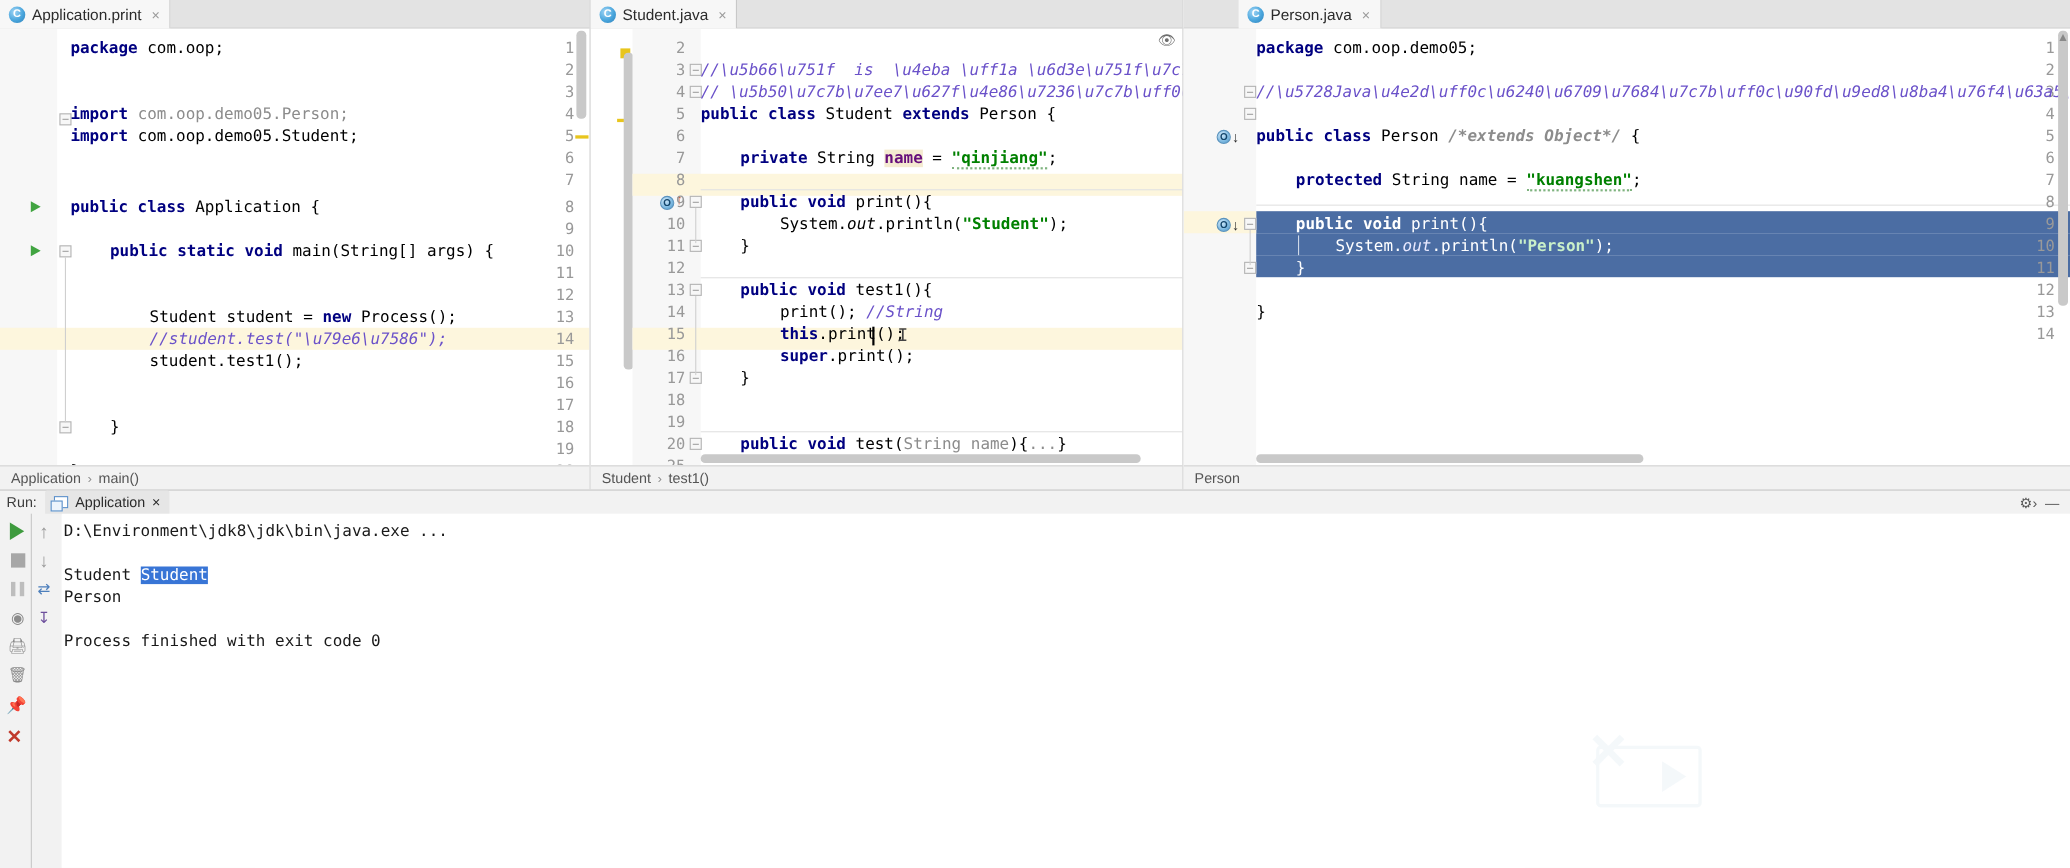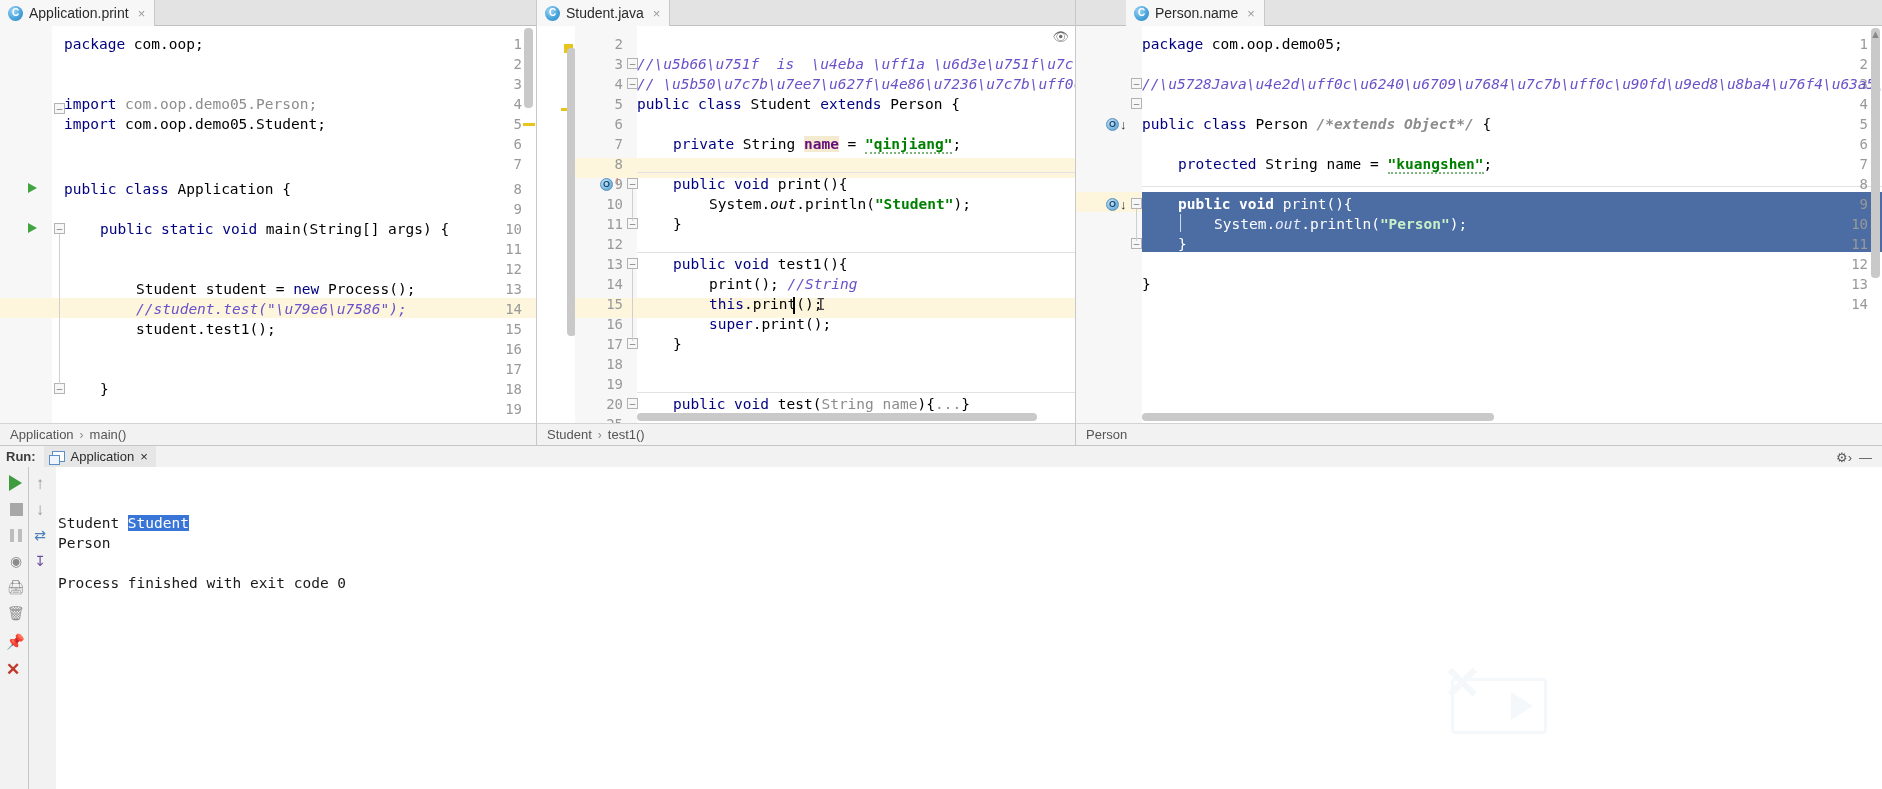--- a/index.html
+++ b/index.html
@@ -345,7 +345,7 @@
       <div class="tabspacer" style="max-width:50px;"></div>
       <div class="tab">
         <span class="cicon">C</span>
-        <span>Person.name</span>
+        <span>Person.java</span>
         <span class="xclose">×</span>
       </div>
       <div class="tabspacer"></div>

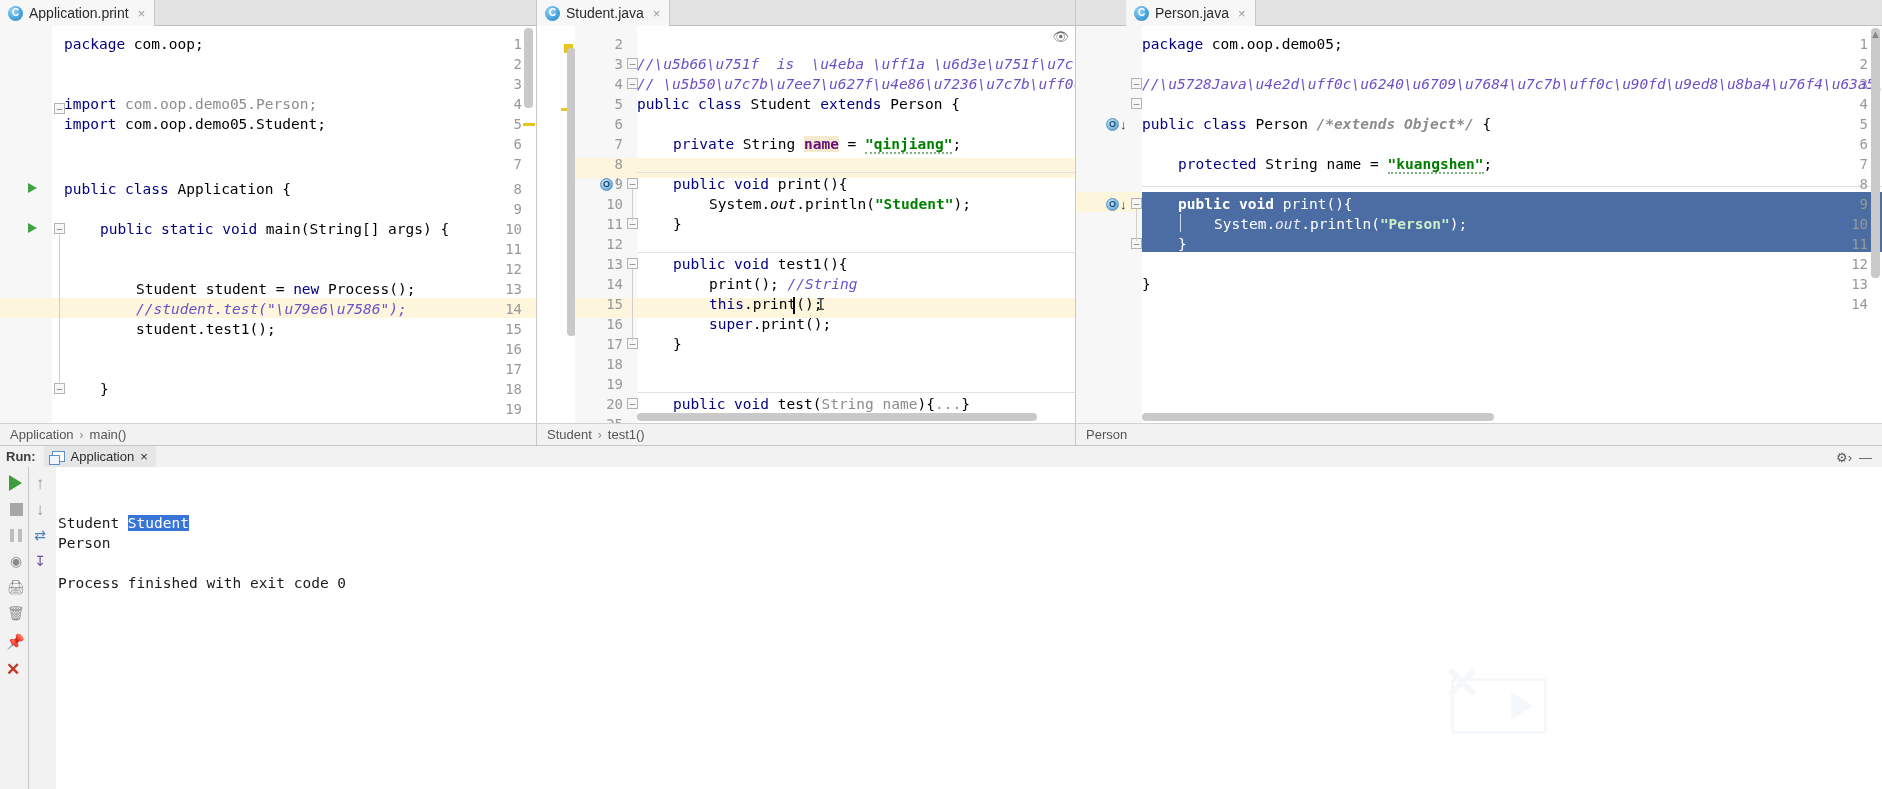--- a/index.html
+++ b/index.html
@@ -64,7 +64,7 @@
   .sel-row { position: absolute; height: 20px; background: #4b6da3; }
 
   
-  .kw   { color: #000080; font-weight: normal; }
+  .kw   { color: #000080; font-weight: bold; }
   .str  { color: #008000; font-weight: bold; }
   .cmt  { color: #6a51c9; font-style: italic; }
   .stat { color: #000000; font-style: italic; }

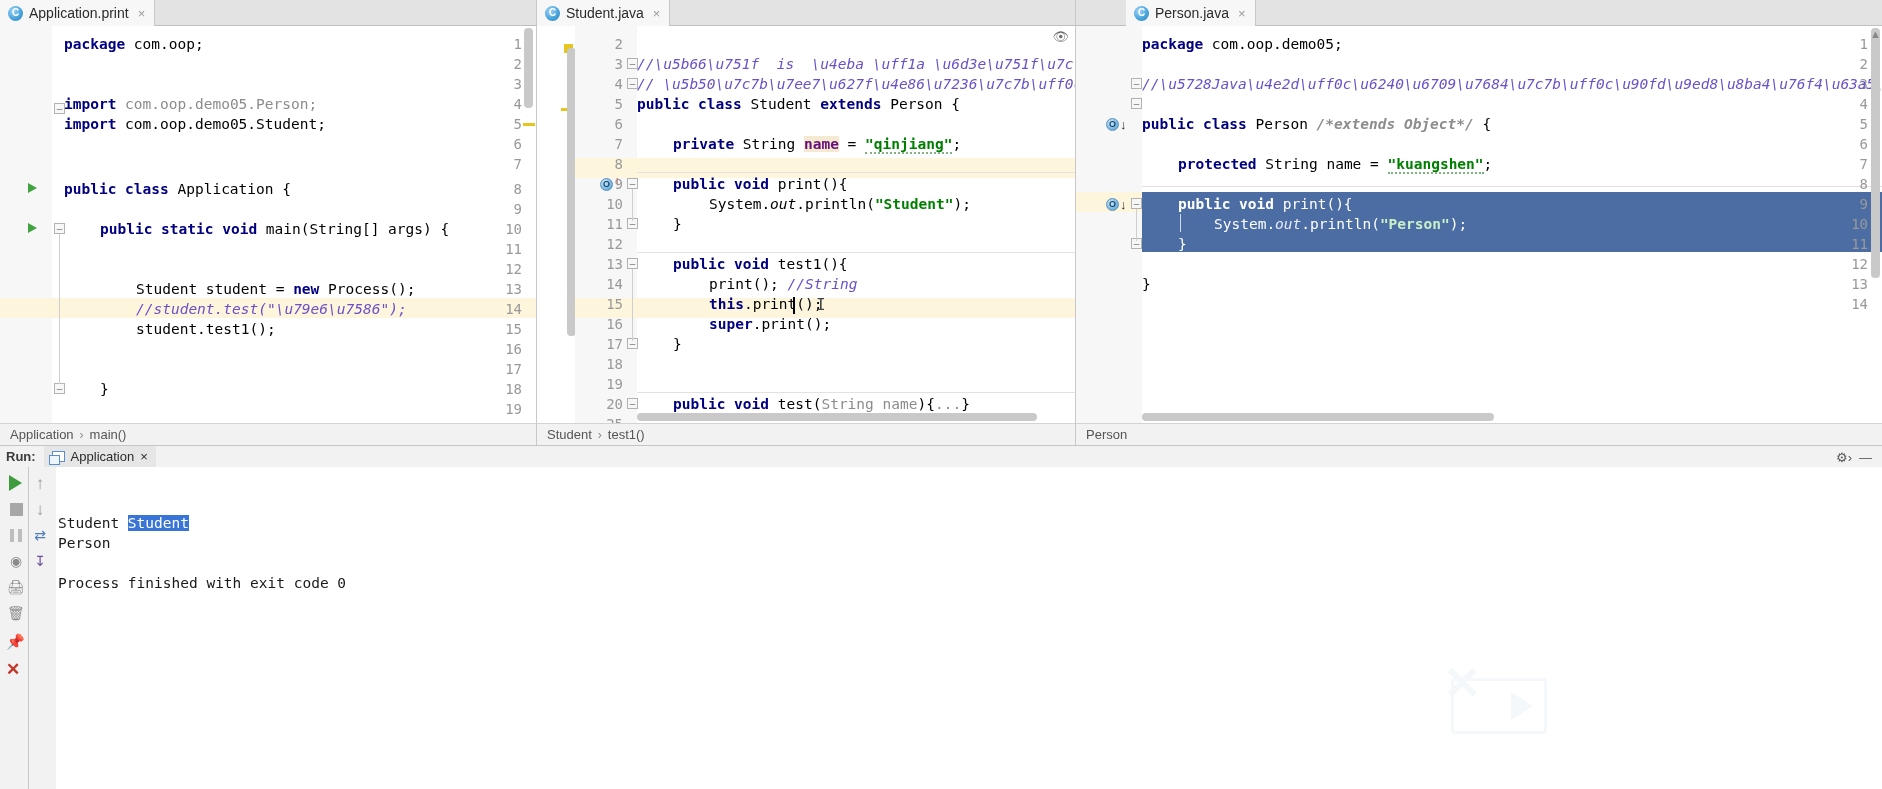--- a/index.html
+++ b/index.html
@@ -127,7 +127,7 @@
     background: #f2f2f2; border-top: 1px solid #c5c5c5;
     display: flex; align-items: center; font-size: 13px; color: #3c3c3c;
   }
-  .runlabel { padding: 0 8px 0 6px; color: #3c3c3c; font-weight: bold; }
+  .runlabel { padding: 0 8px 0 6px; color: #3c3c3c; }
   .runtab {
     display: flex; align-items: center; gap: 6px;
     background: #e6e6e6; height: 22px; padding: 0 8px;

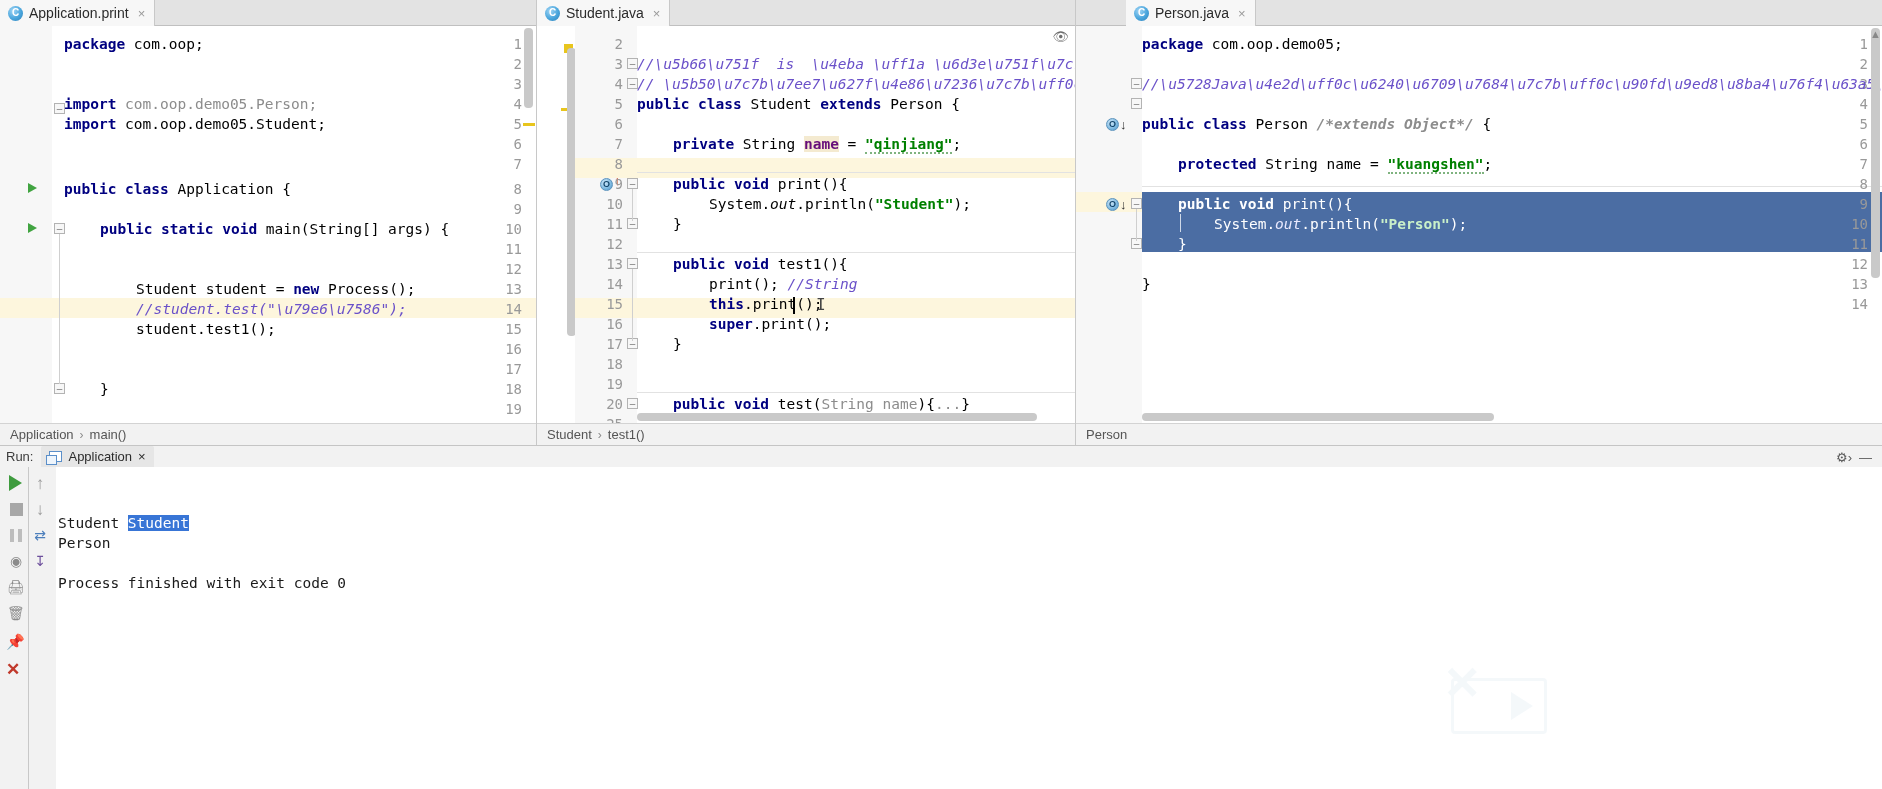--- a/index.html
+++ b/index.html
@@ -465,6 +465,7 @@
     </div>
 
     <div class="console" style="left:56px; top:22px; width:1826px; height:322px;">
+      <div class="cline" style="top:6px; left:2px;">D:\Environment\jdk8\jdk\bin\java.exe ...</div>
       <div class="cline" style="top:26px; left:2px;">
         <span class="console-sel">Student</span>
       </div>

